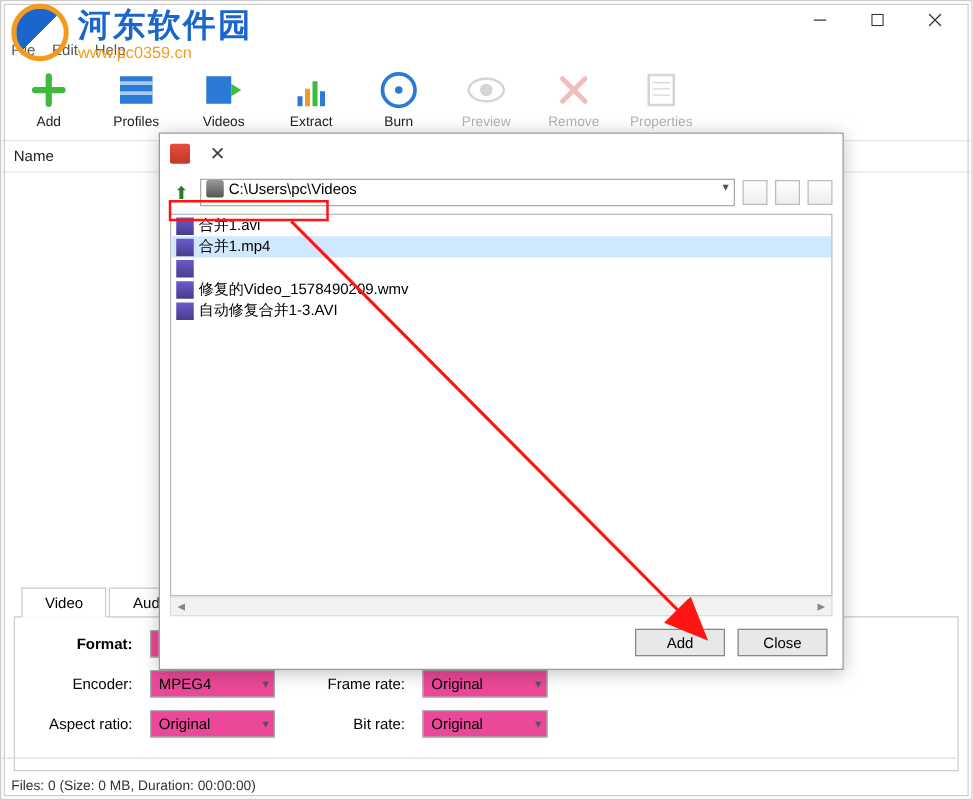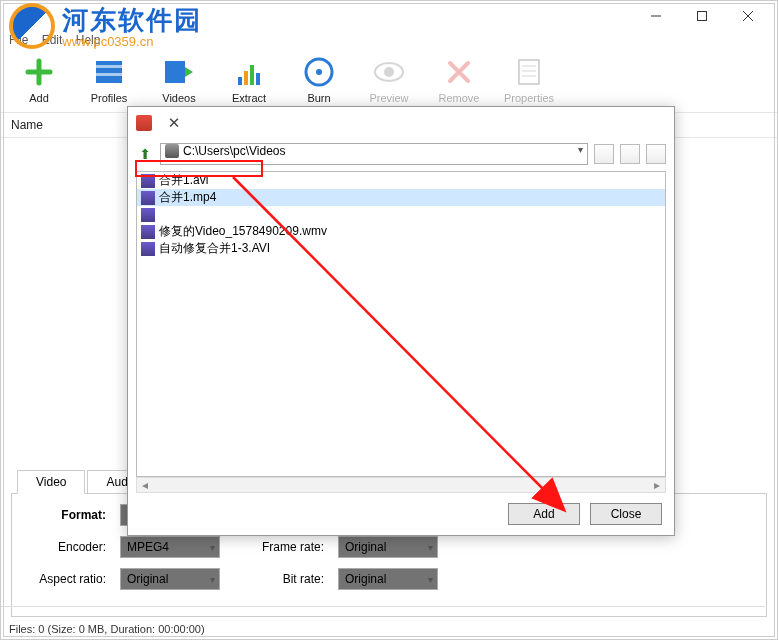--- a/index.html
+++ b/index.html
@@ -41,7 +41,7 @@
 .prow { display:flex; align-items:center; gap:14px; margin-bottom:10px; }
 .plabel { width:80px; text-align:right; }
 .plabel.b { font-weight:bold; }
-.pselect { height:22px; border:1px solid #aaa; background:#737373; padding:0 18px 0 6px; min-width:100px; position:relative; display:inline-flex; align-items:center; }
+.pselect { height:22px; border:1px solid #aaa; background:#ec4899; padding:0 18px 0 6px; min-width:100px; position:relative; display:inline-flex; align-items:center; }
 .pselect::after { content:"▾"; position:absolute; right:4px; color:#555; font-size:10px; }
 
 

